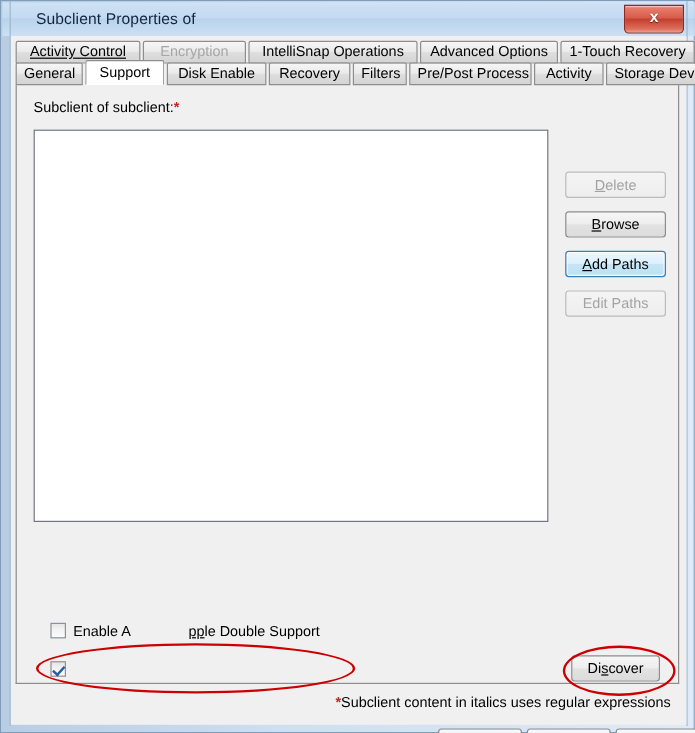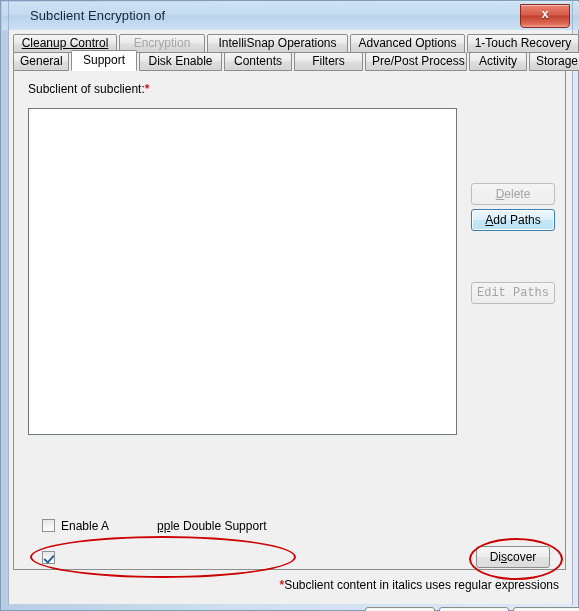--- a/index.html
+++ b/index.html
@@ -286,7 +286,7 @@
 <div id="window-frame">
 
   <div id="title-bar">
-    <div id="title-text">Subclient Encryption of</div>
+    <div id="title-text">Subclient Properties of</div>
     <div id="close-button">
       <span class="glyph">x</span>
     </div>

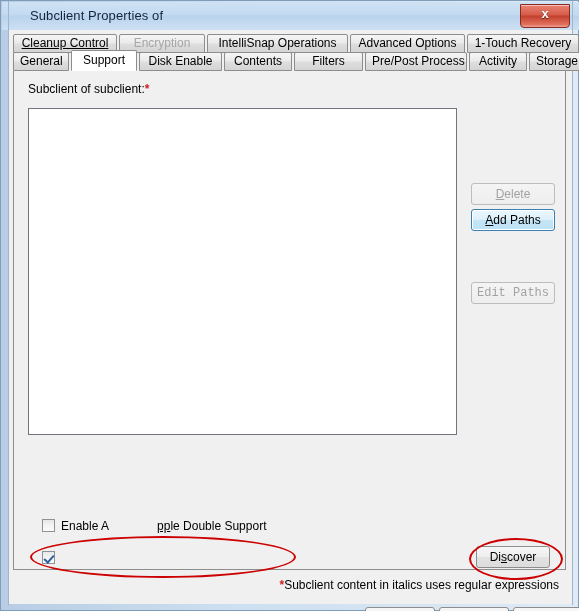--- a/index.html
+++ b/index.html
@@ -299,7 +299,7 @@
     <div id="tab-control">
 
       <div class="tab-row" id="tab-row-top">
-        <div class="tab" style="width:104px"><span class="mn">Cleanup Control</span></div>
+        <div class="tab" style="width:104px"><span class="mn">Activity Control</span></div>
         <div class="tab disabled" style="width:86px"><span>Encryption</span></div>
         <div class="tab" style="width:141px"><span>IntelliSnap Operations</span></div>
         <div class="tab" style="width:115px"><span>Advanced Options</span></div>

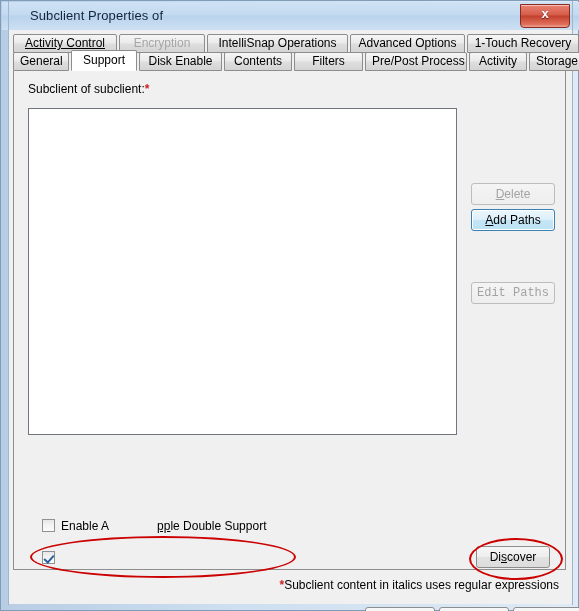--- a/index.html
+++ b/index.html
@@ -310,7 +310,7 @@
         <div class="tab" style="width:56px"><span>General</span></div>
         <div class="tab selected" style="width:66px"><span>Support</span></div>
         <div class="tab" style="width:83px"><span>Disk Enable</span></div>
-        <div class="tab" style="width:68px"><span>Contents</span></div>
+        <div class="tab" style="width:68px"><span>Recovery</span></div>
         <div class="tab" style="width:69px"><span>Filters</span></div>
         <div class="tab" style="width:102px"><span>Pre/Post Process</span></div>
         <div class="tab" style="width:58px"><span>Activity</span></div>

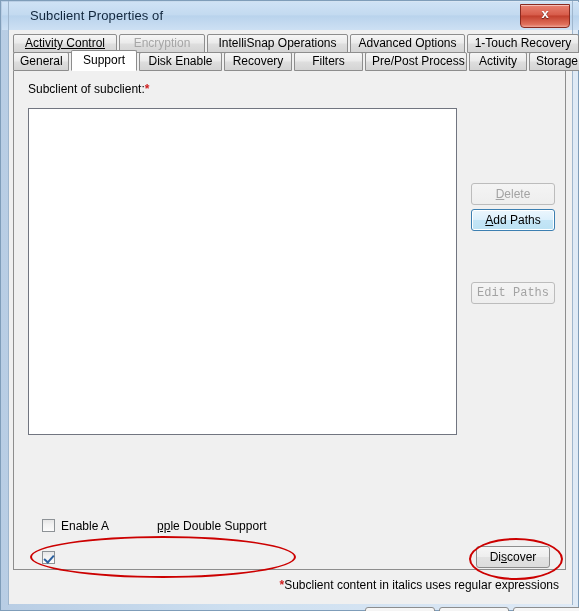--- a/index.html
+++ b/index.html
@@ -311,7 +311,7 @@
         <div class="tab selected" style="width:66px"><span>Support</span></div>
         <div class="tab" style="width:83px"><span>Disk Enable</span></div>
         <div class="tab" style="width:68px"><span>Recovery</span></div>
-        <div class="tab" style="width:69px"><span>Filters</span></div>
+        <div class="tab" style="width:45px"><span>Filters</span></div>
         <div class="tab" style="width:102px"><span>Pre/Post Process</span></div>
         <div class="tab" style="width:58px"><span>Activity</span></div>
         <div class="tab" style="width:91px;margin-right:0"><span>Storage Device</span></div>

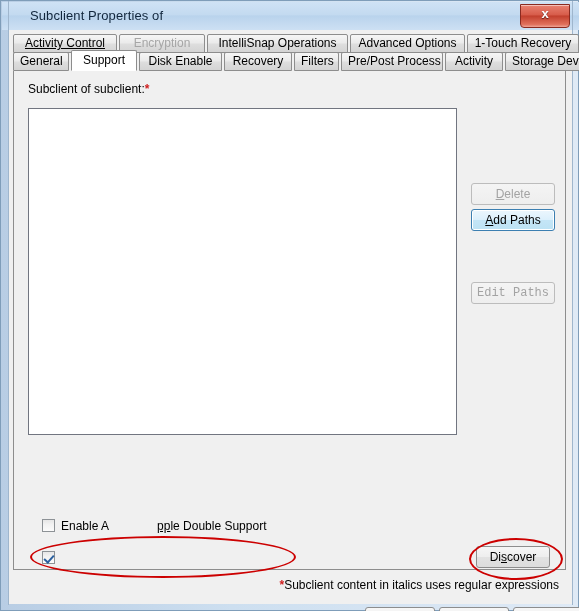--- a/index.html
+++ b/index.html
@@ -183,7 +183,6 @@
     background: linear-gradient(to bottom, #f4f4f4 0%, #eeeeee 100%);
     border-color: #bcbcbc;
     cursor: default;
-    margin-top: 40px;
   }
   .btn.focused {
     background: linear-gradient(to bottom, #ecf6fd 0%, #dcf0fc 48%, #c4e5f6 52%, #bce2f4 100%);

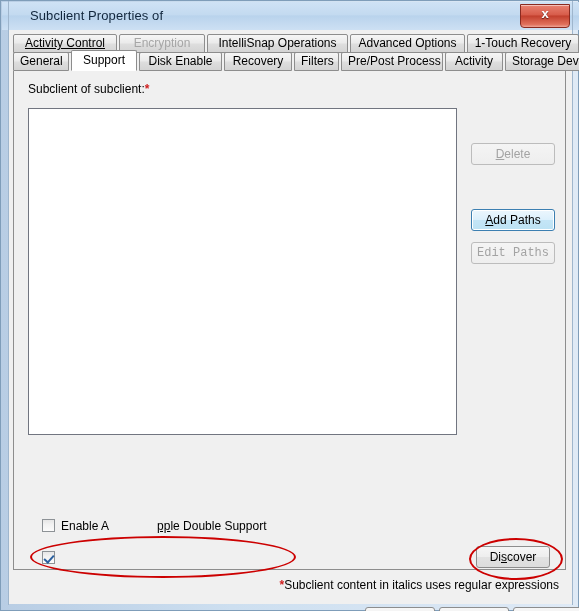--- a/index.html
+++ b/index.html
@@ -329,6 +329,9 @@
       <span class="lbl"><span class="mn">D</span><span>elete</span></span>
     </button>
 
+    <button class="btn" id="btn-browse">
+      <span class="lbl"><span class="mn">B</span><span>rowse</span></span>
+    </button>
 
     <button class="btn focused" id="btn-addpaths">
       <span class="lbl"><span class="mn">A</span><span>dd Paths</span></span>

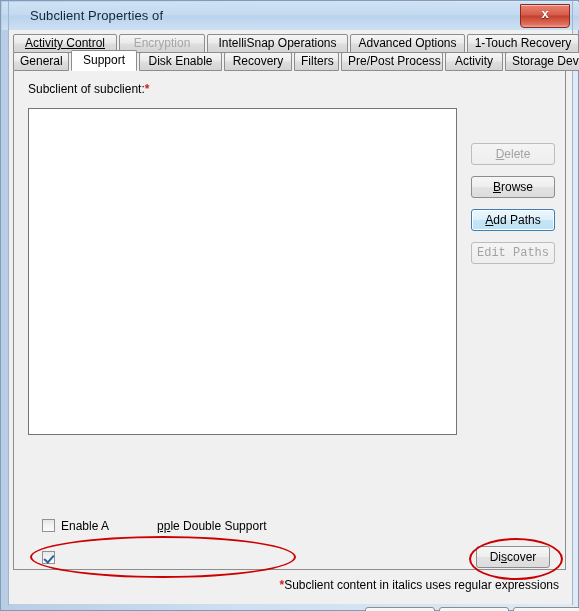--- a/index.html
+++ b/index.html
@@ -193,7 +193,7 @@
   #btn-delete    { left: 462px; top: 113px; width: 84px; height: 22px; }
   #btn-browse    { left: 462px; top: 146px; width: 84px; height: 22px; }
   #btn-addpaths  { left: 462px; top: 179px; width: 84px; height: 22px; }
-  #btn-editpaths { left: 462px; top: 212px; width: 84px; height: 22px; font-family: Liberation Mono, monospace; }
+  #btn-editpaths { left: 462px; top: 212px; width: 84px; height: 22px; }
   #btn-discover  { left: 467px; top: 516px; width: 74px; height: 22px; }
 
   

